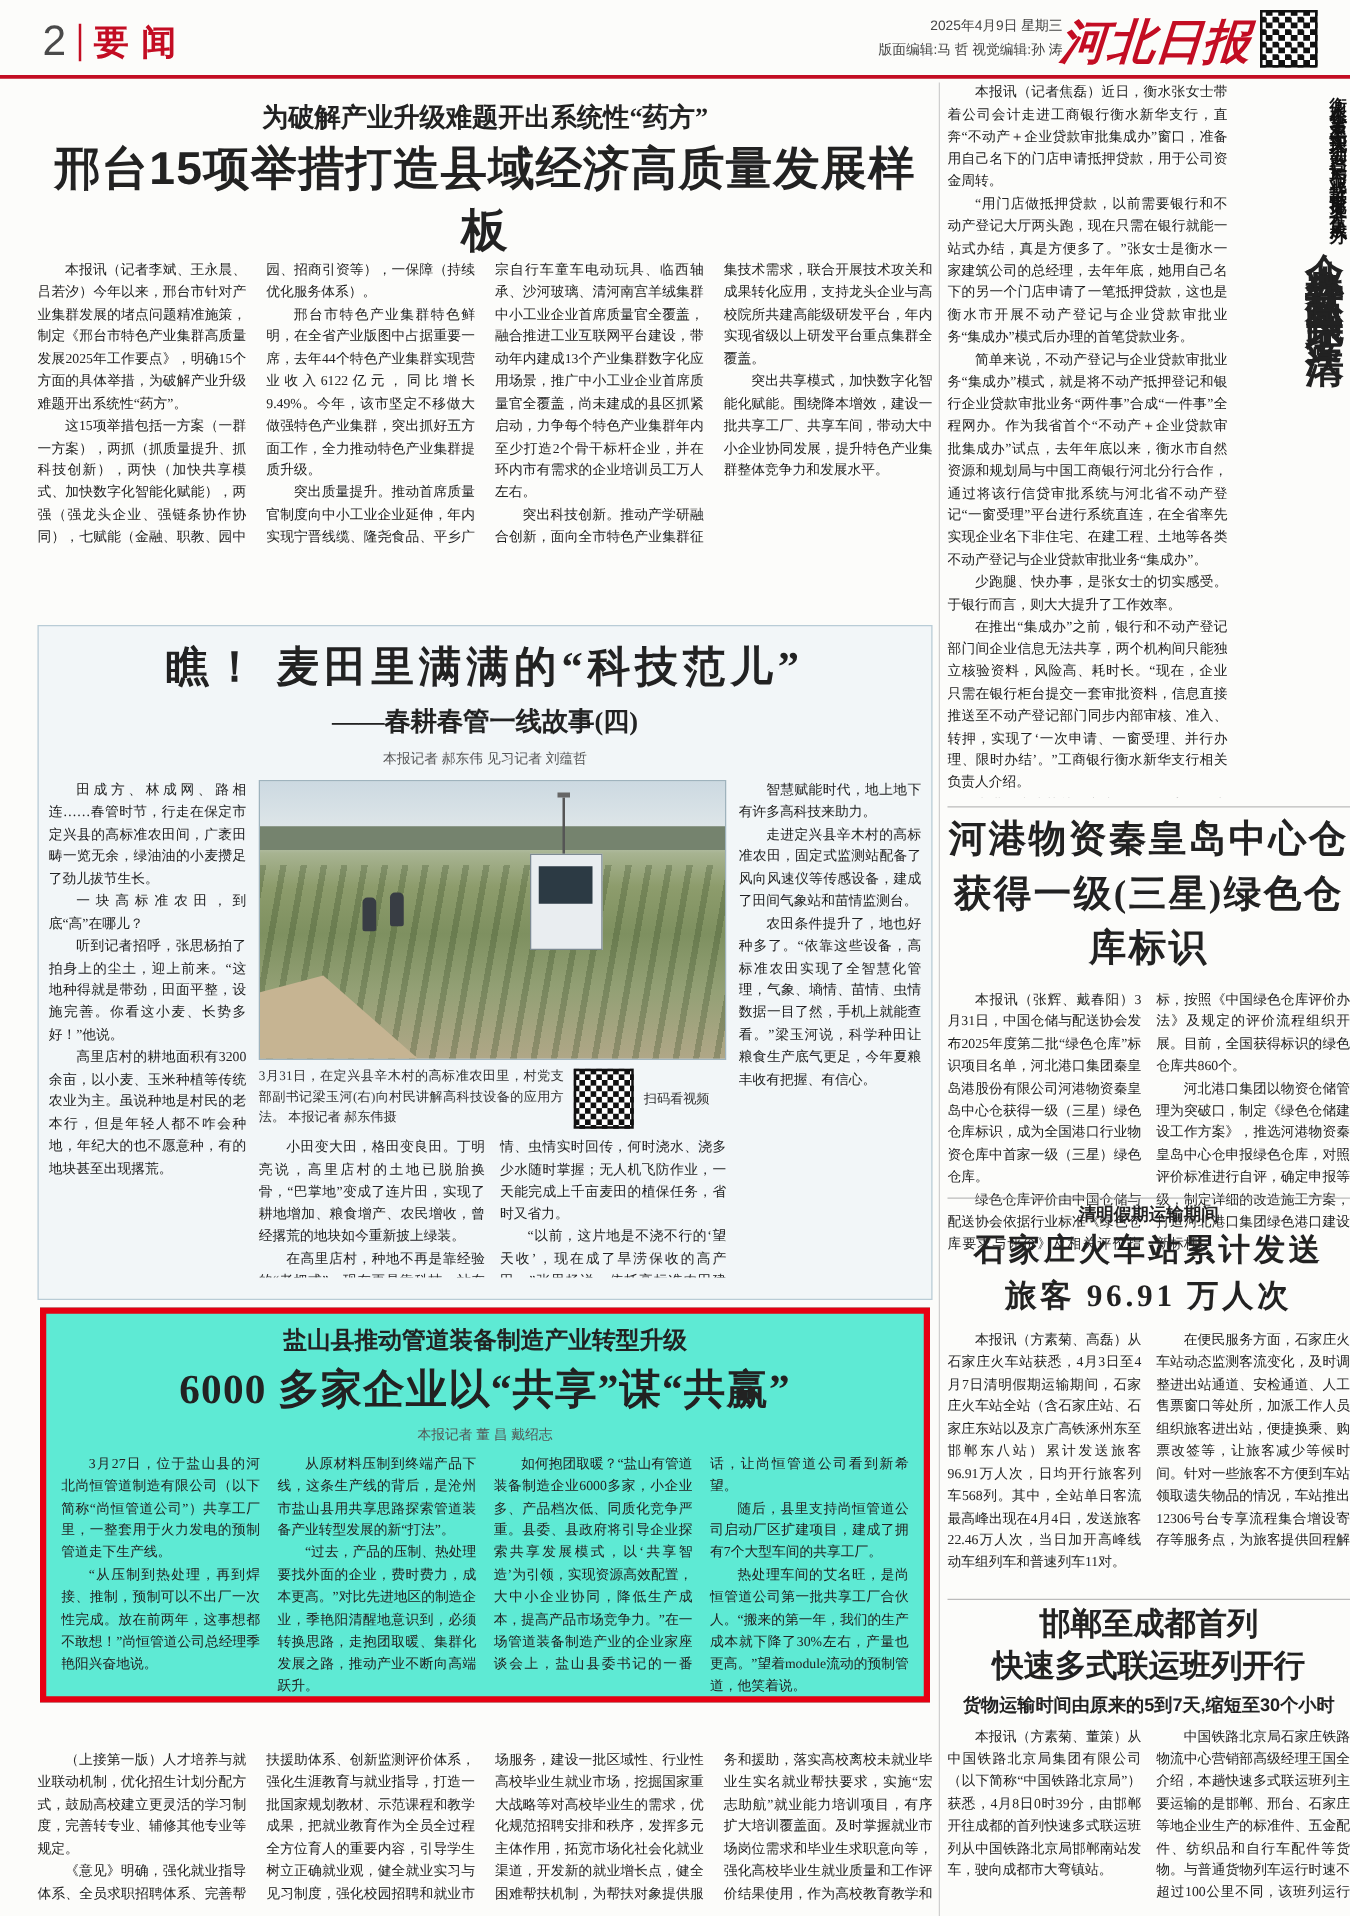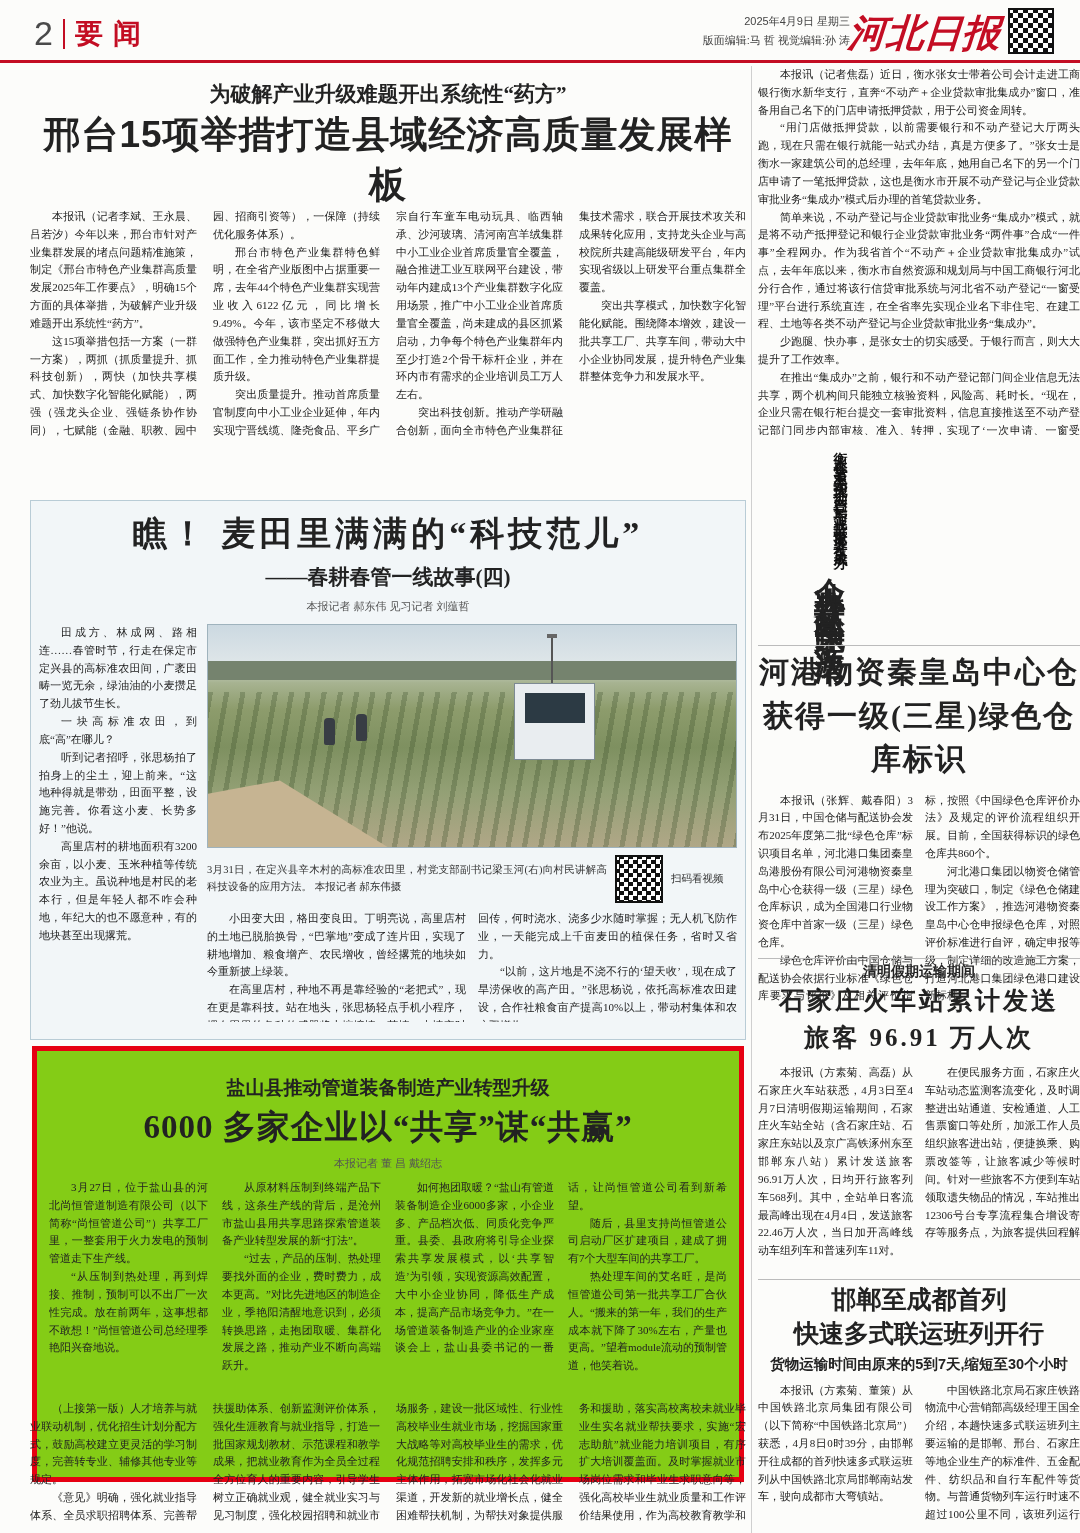--- a/index.html
+++ b/index.html
@@ -69,7 +69,7 @@
   
   .a4-body{position:absolute;left:30px;top:1400px;width:716px;height:130px;column-count:4;column-gap:16px;}
   
-  .r1{position:absolute;left:758px;top:66px;width:322px;height:572px;display:flex;gap:6px;flex-direction:column;}
+  .r1{position:absolute;left:758px;top:66px;width:322px;height:572px;display:flex;gap:6px;}
   .r1-body{flex:1;}
   .r1-vert{width:92px;display:flex;writing-mode:vertical-rl;justify-content:flex-start;}
   .r1-kicker{font-family:"Liberation Sans",sans-serif;font-size:14px;font-weight:bold;letter-spacing:4px;

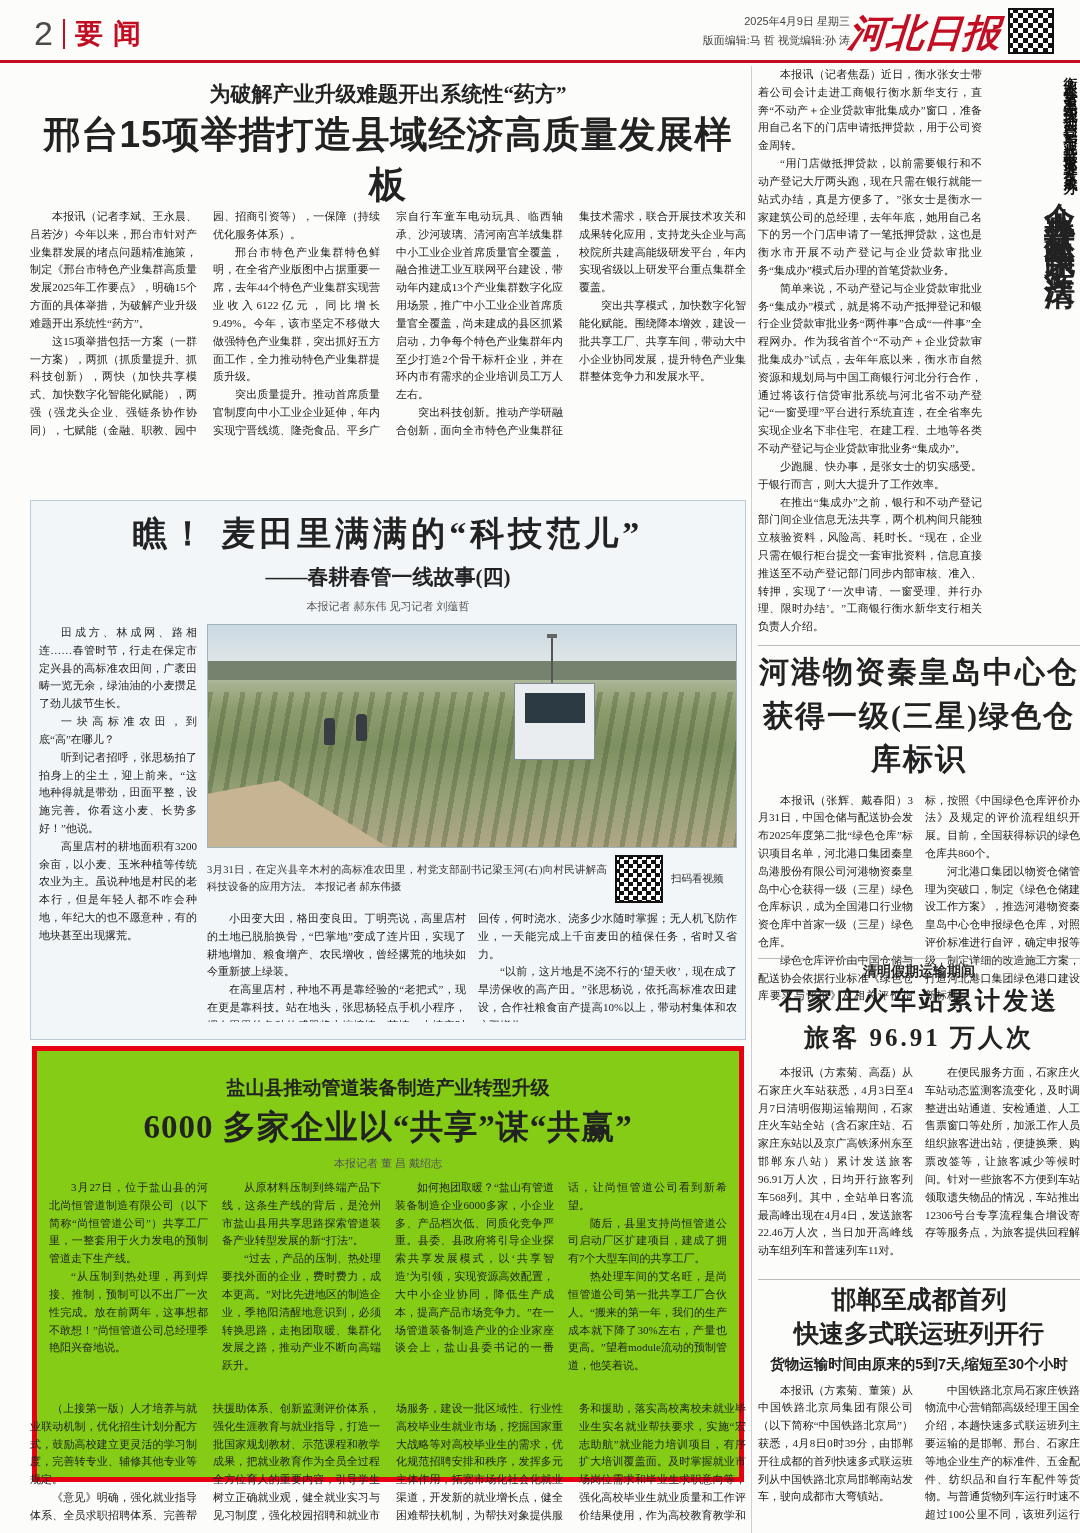--- a/index.html
+++ b/index.html
@@ -156,6 +156,11 @@
             <p>“以前，这片地是不浇不行的‘望天收’，现在成了旱涝保收的高产田。”张思杨说，依托高标准农田建设，合作社粮食亩产提高10%以上，带动村集体和农户双增收。</p>
           </div>
       </div>
+      <div class="a2-col4 bodytext">
+          <p>智慧赋能时代，地上地下有许多高科技来助力。</p>
+          <p>走进定兴县辛木村的高标准农田，固定式监测站配备了风向风速仪等传感设备，建成了田间气象站和苗情监测台。</p>
+          <p>农田条件提升了，地也好种多了。“依靠这些设备，高标准农田实现了全智慧化管理，气象、墒情、苗情、虫情数据一目了然，手机上就能查看。”梁玉河说，科学种田让粮食生产底气更足，今年夏粮丰收有把握、有信心。</p>
+        </div>
     </div>
   </div>
 

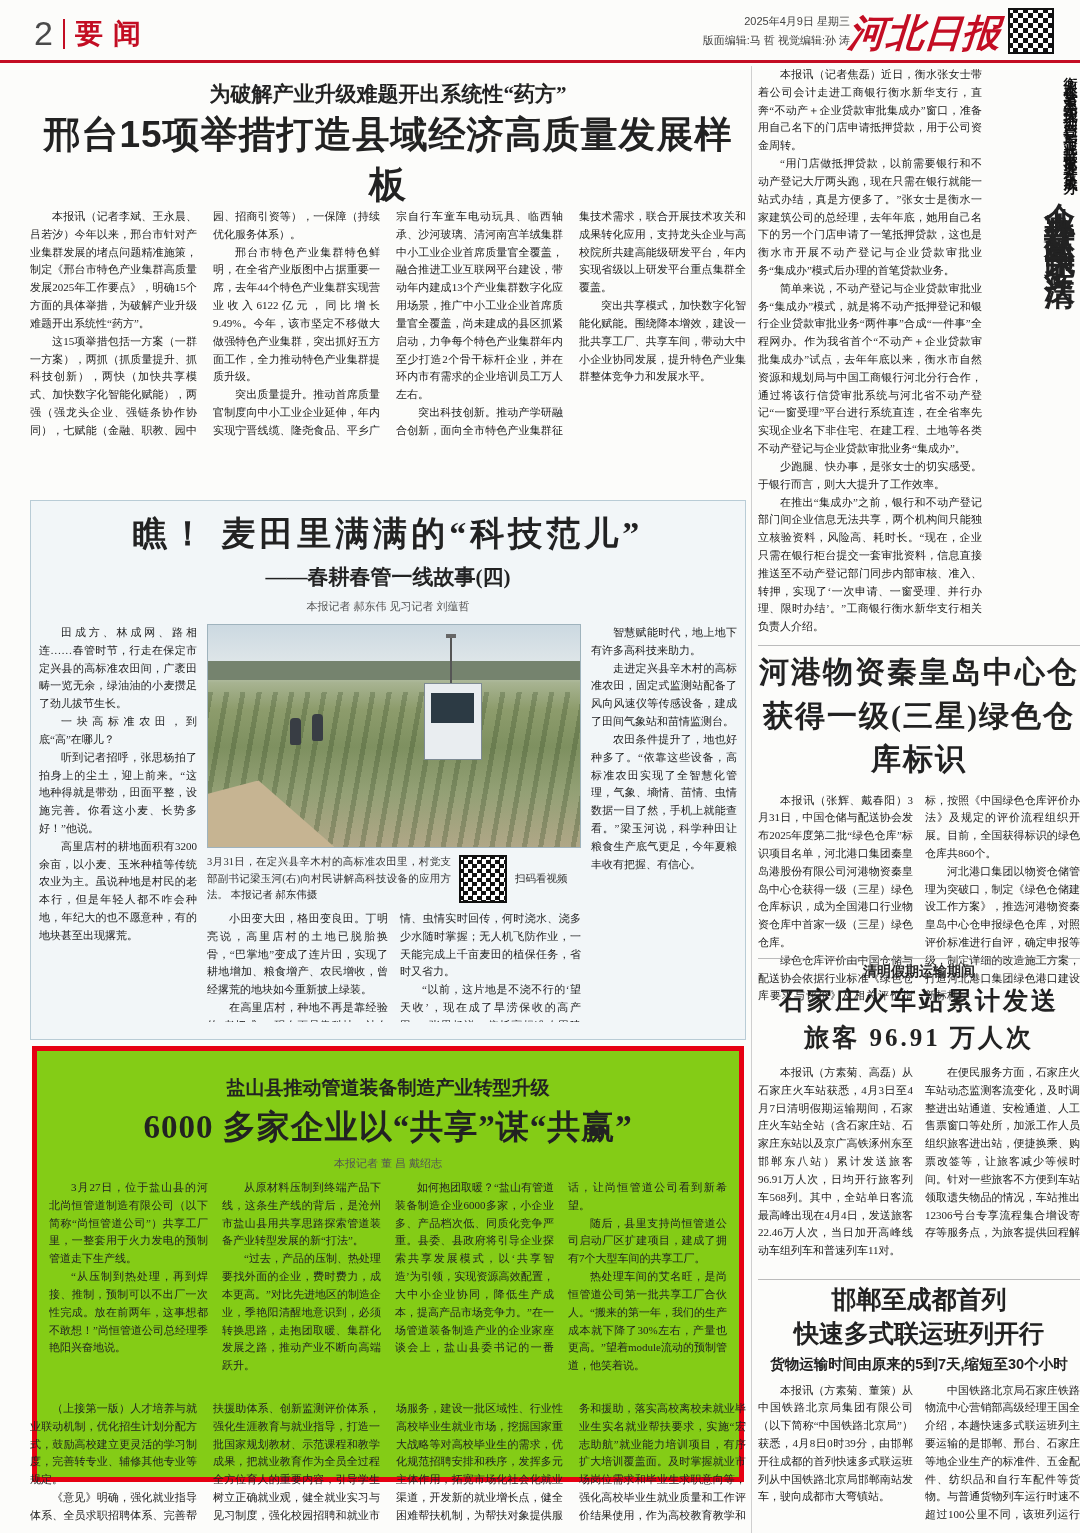--- a/index.html
+++ b/index.html
@@ -60,8 +60,8 @@
   .a2-2col{flex:1;margin-top:5px;column-count:2;column-gap:12px;overflow:hidden;}
   .a2-col4{width:146px;}
   
-  .a3-box{position:absolute;left:32px;top:1046px;width:712px;height:436px;border:5px solid #e60012;
-          box-sizing:border-box;background:#84cc16;padding:24px 12px 6px;}
+  .a3-box{position:absolute;left:32px;top:1046px;width:712px;height:316px;border:5px solid #e60012;
+          box-sizing:border-box;background:#5eead4;padding:8px 12px 6px;}
   .a3-kicker{font-family:"Liberation Sans",sans-serif;font-size:19px;font-weight:bold;}
   .a3-head{font-size:33px;font-weight:bold;margin-top:4px;letter-spacing:1px;}
   .a3-byline{font-size:11px;color:#555;margin-top:6px;font-family:"Liberation Sans",sans-serif;}

